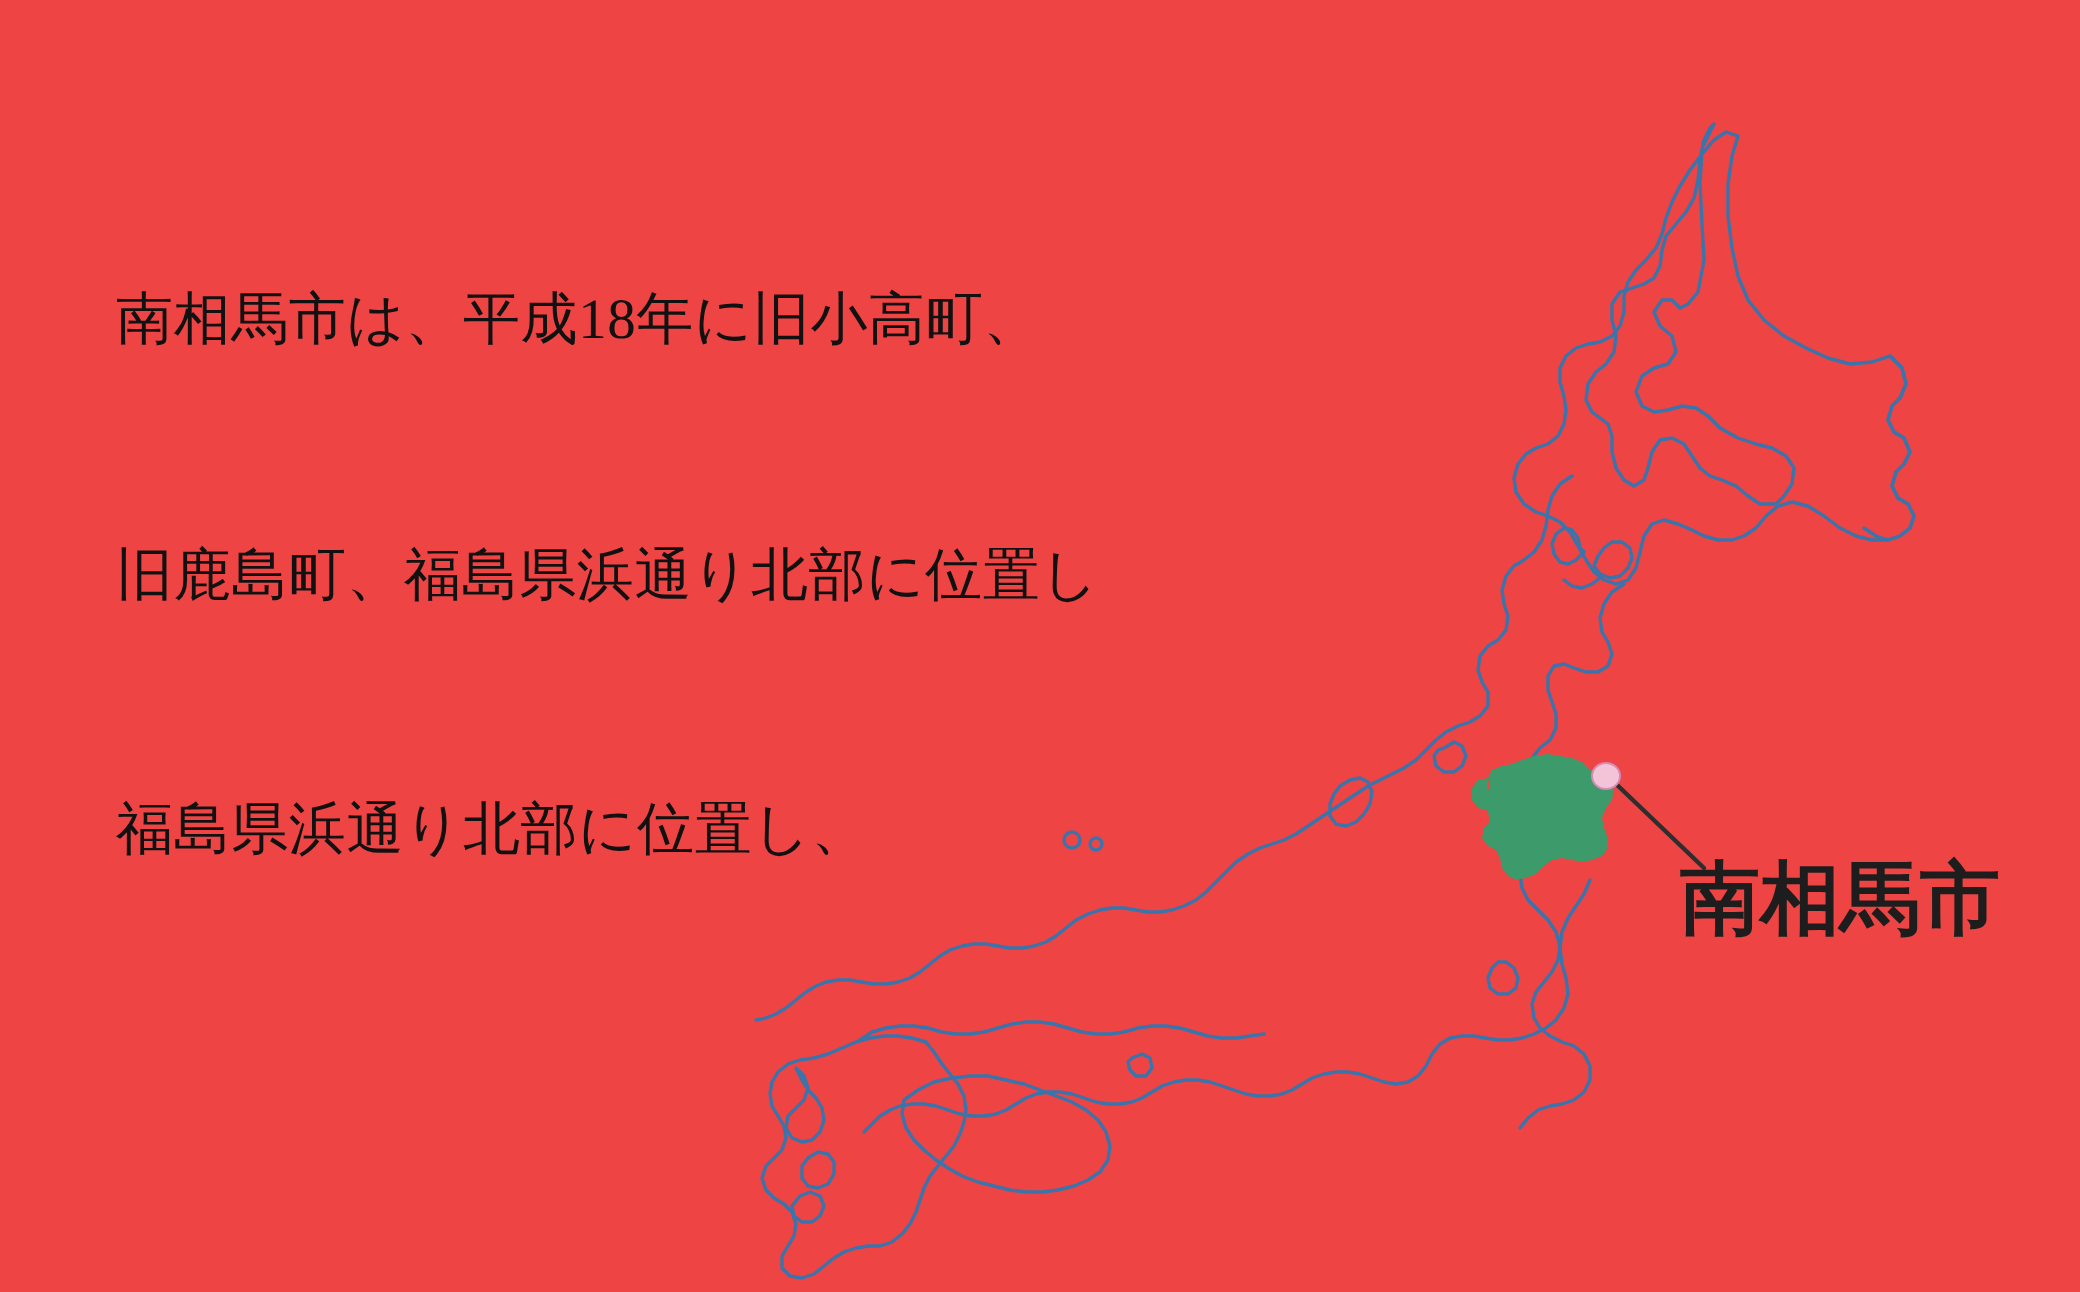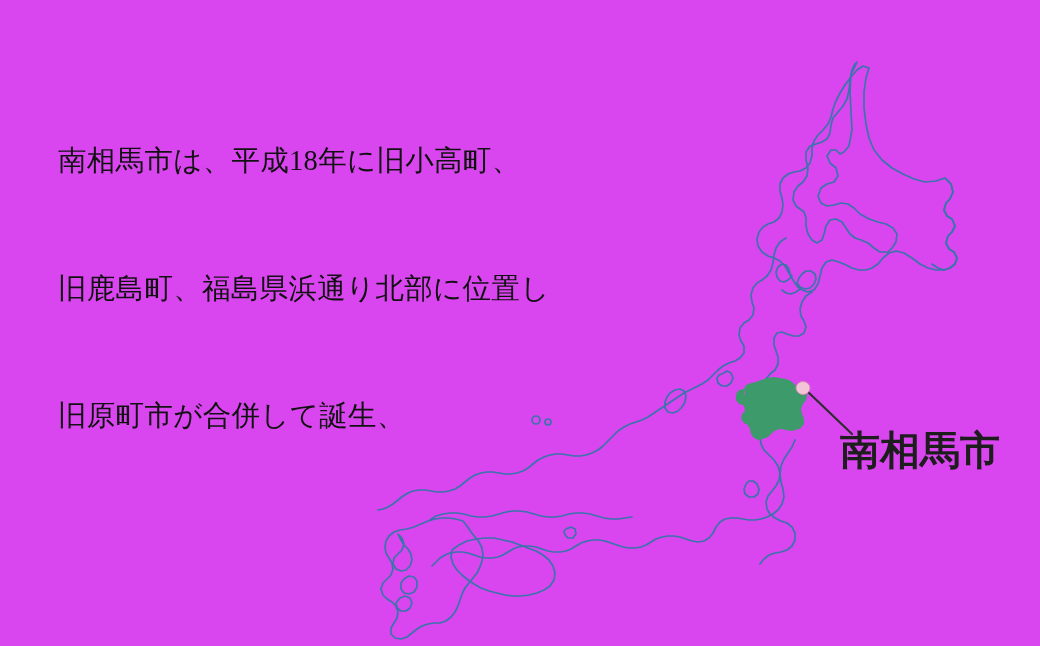--- a/index.html
+++ b/index.html
@@ -18,7 +18,7 @@
     position: relative;
     width: 1040px;
     height: 646px;
-    background: #d946ef;
+    background: #ef4444;
   }
   
   #description {

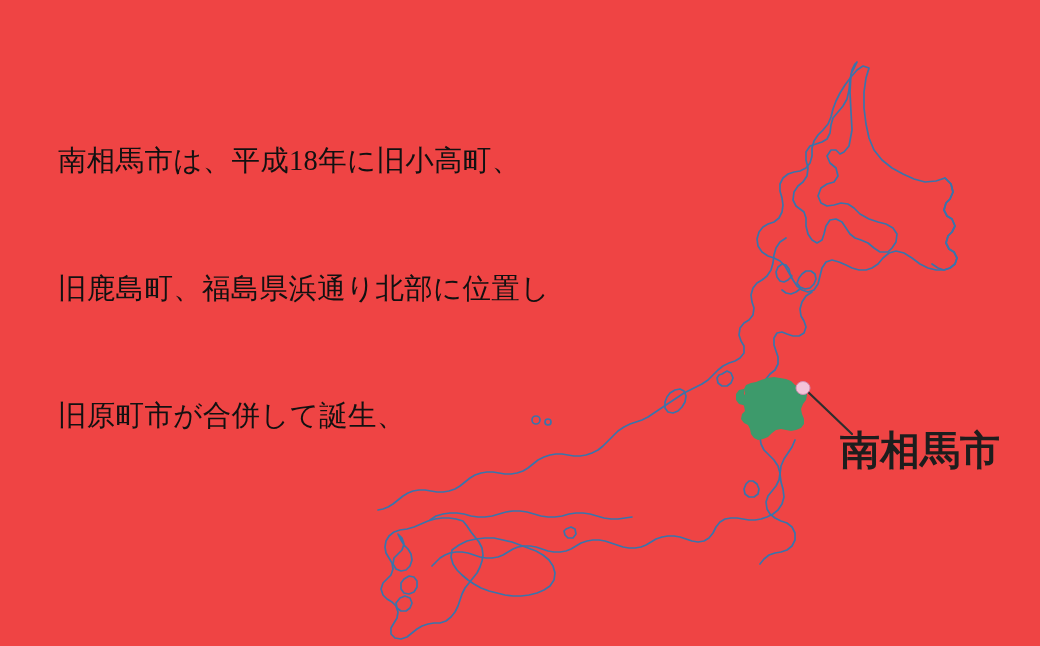--- a/index.html
+++ b/index.html
@@ -96,7 +96,7 @@
   <div id="description">
     <span class="dline">南相馬市は、平成18年に旧小高町、</span>
     <span class="dline">旧鹿島町、福島県浜通り北部に位置し</span>
-    <span class="dline">旧原町市が合併して誕生、</span>
+    <span class="dline">福島県浜通り北部に位置し、</span>
     
     
     

